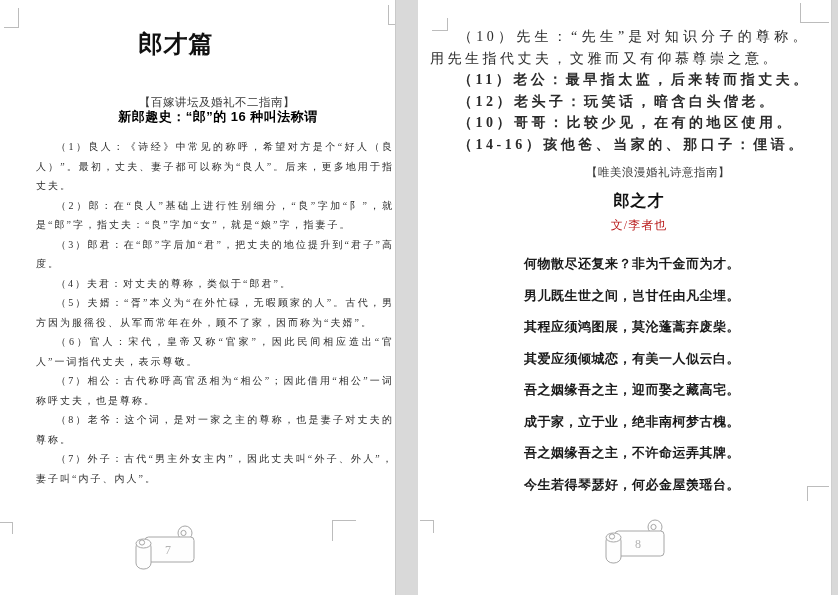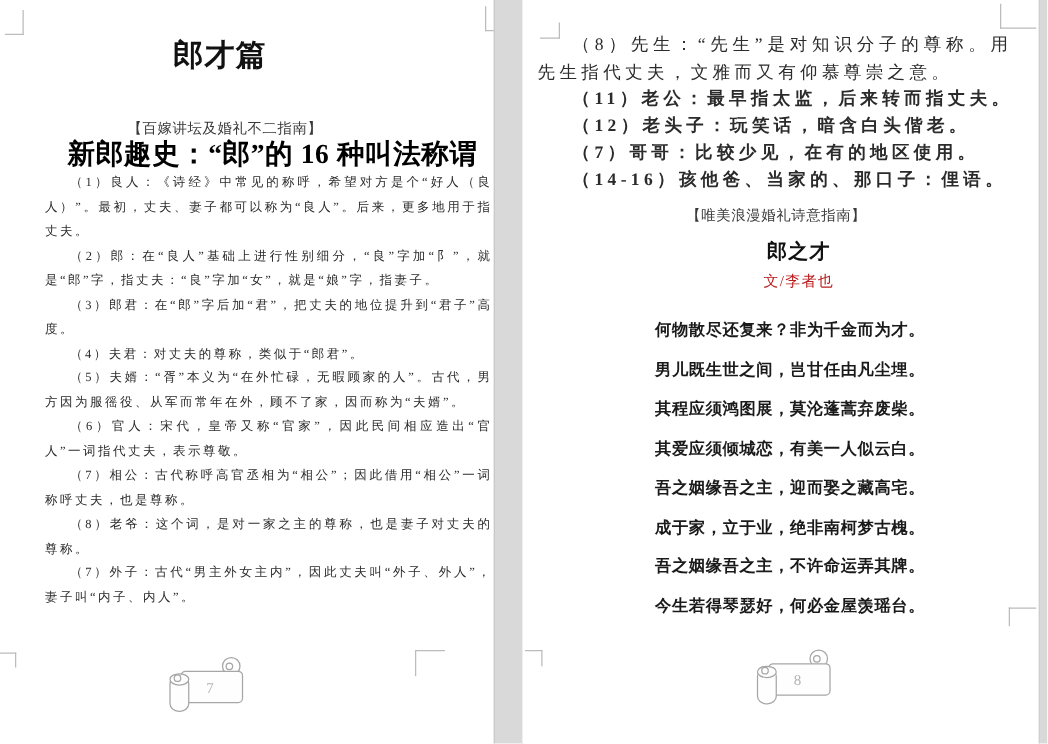--- a/index.html
+++ b/index.html
@@ -107,7 +107,7 @@
   </div>
 
   <div class="body-text" id="right-body">
-    <p>（8）先生：“先生”是对知识分子的尊称。用先生指代丈夫，文雅而又有仰慕尊崇之意。</p>
+    <p>（10）先生：“先生”是对知识分子的尊称。用先生指代丈夫，文雅而又有仰慕尊崇之意。</p>
     <p class="one-line">（11）老公：最早指太监，后来转而指丈夫。</p>
     <p class="one-line">（12）老头子：玩笑话，暗含白头偕老。</p>
     <p class="one-line">（7）哥哥：比较少见，在有的地区使用。</p>

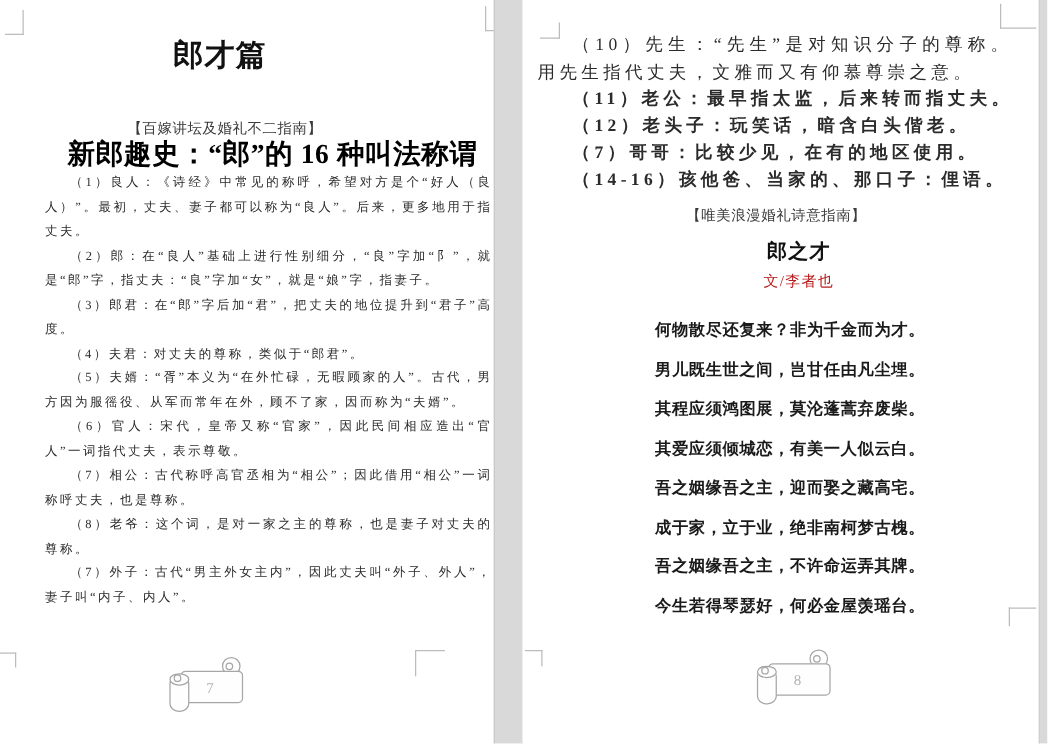--- a/index.html
+++ b/index.html
@@ -25,7 +25,7 @@
   }
   .section-tag{
     position:absolute;transform:translateX(-50%);
-    font-size:11.5px;letter-spacing:0.5px;color:#3a3a3a;white-space:nowrap;
+    font-size:11.5px;letter-spacing:0.5px;color:#3a3a3a;white-space:nowrap;margin-left:37px;
   }
   .article-heading{
     position:absolute;transform:translateX(-50%);

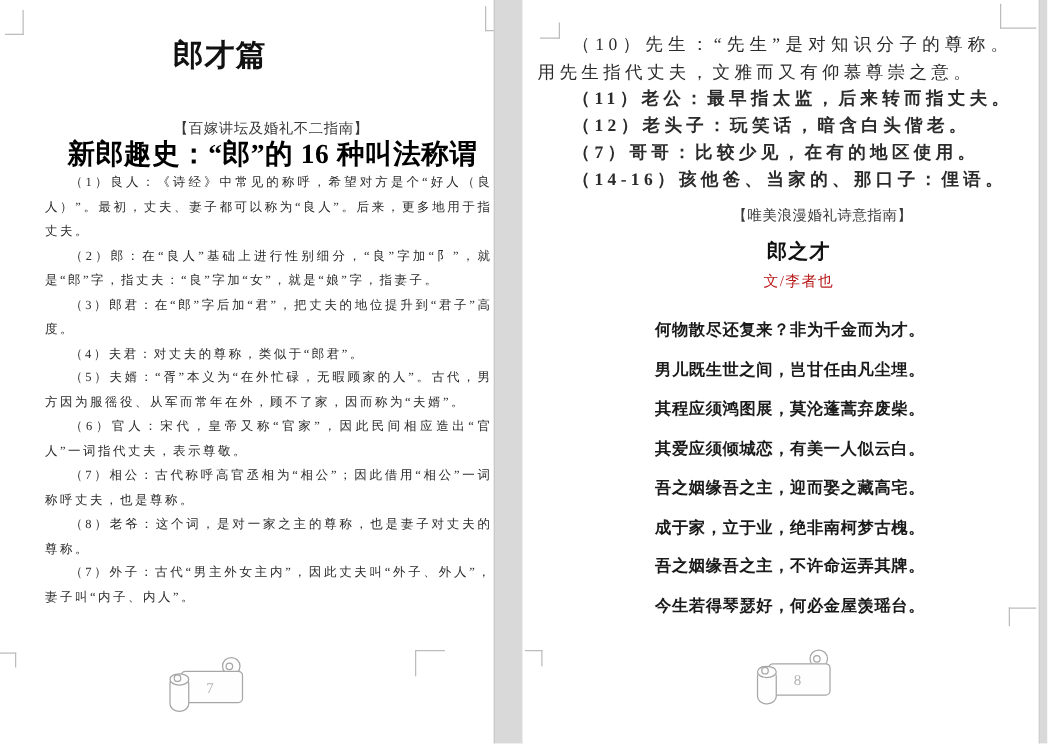--- a/index.html
+++ b/index.html
@@ -29,8 +29,8 @@
   }
   .article-heading{
     position:absolute;transform:translateX(-50%);
-    font-family:Liberation Serif, serif;
-    font-weight:bold;font-size:22px;letter-spacing:0.5px;color:#000;white-space:nowrap;
+    font-family:Liberation Sans, sans-serif;
+    font-weight:bold;font-size:13px;letter-spacing:0.5px;color:#000;white-space:nowrap;
   }
   .body-text{position:absolute;text-align:justify;}
   .body-text p{margin:0;text-indent:2em;}

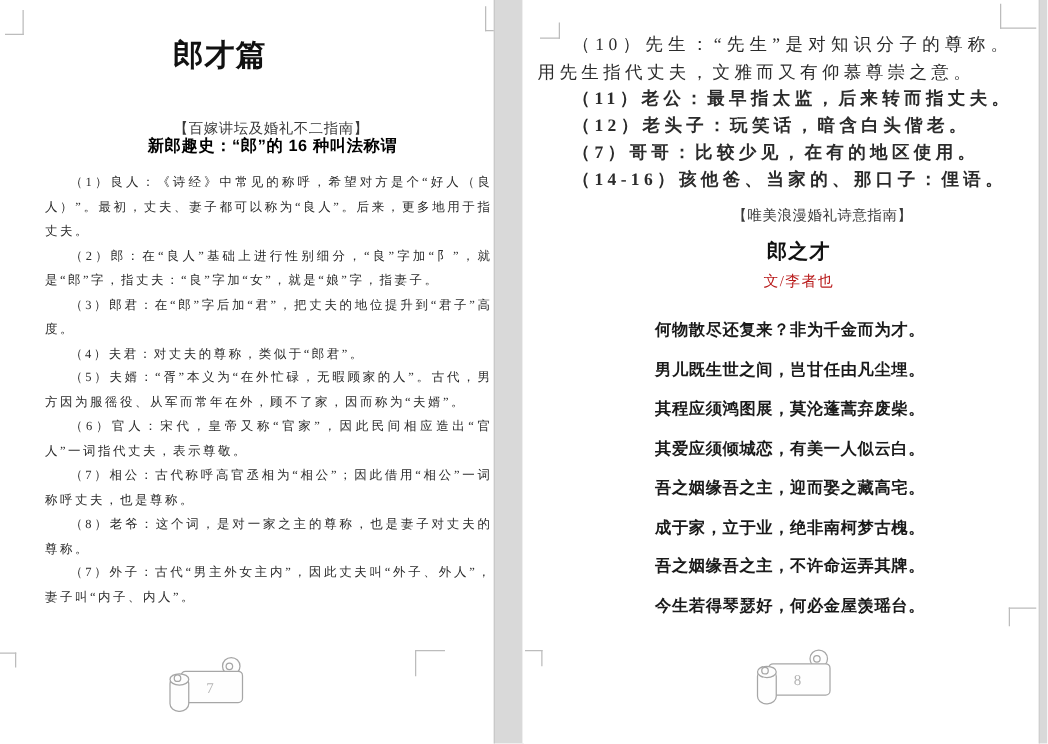--- a/index.html
+++ b/index.html
@@ -110,7 +110,7 @@
     <p>（10）先生：“先生”是对知识分子的尊称。用先生指代丈夫，文雅而又有仰慕尊崇之意。</p>
     <p class="one-line">（11）老公：最早指太监，后来转而指丈夫。</p>
     <p class="one-line">（12）老头子：玩笑话，暗含白头偕老。</p>
-    <p class="one-line">（7）哥哥：比较少见，在有的地区使用。</p>
+    <p class="one-line">（10）哥哥：比较少见，在有的地区使用。</p>
     <p class="one-line">（14-16）孩他爸、当家的、那口子：俚语。</p>
   </div>
 

